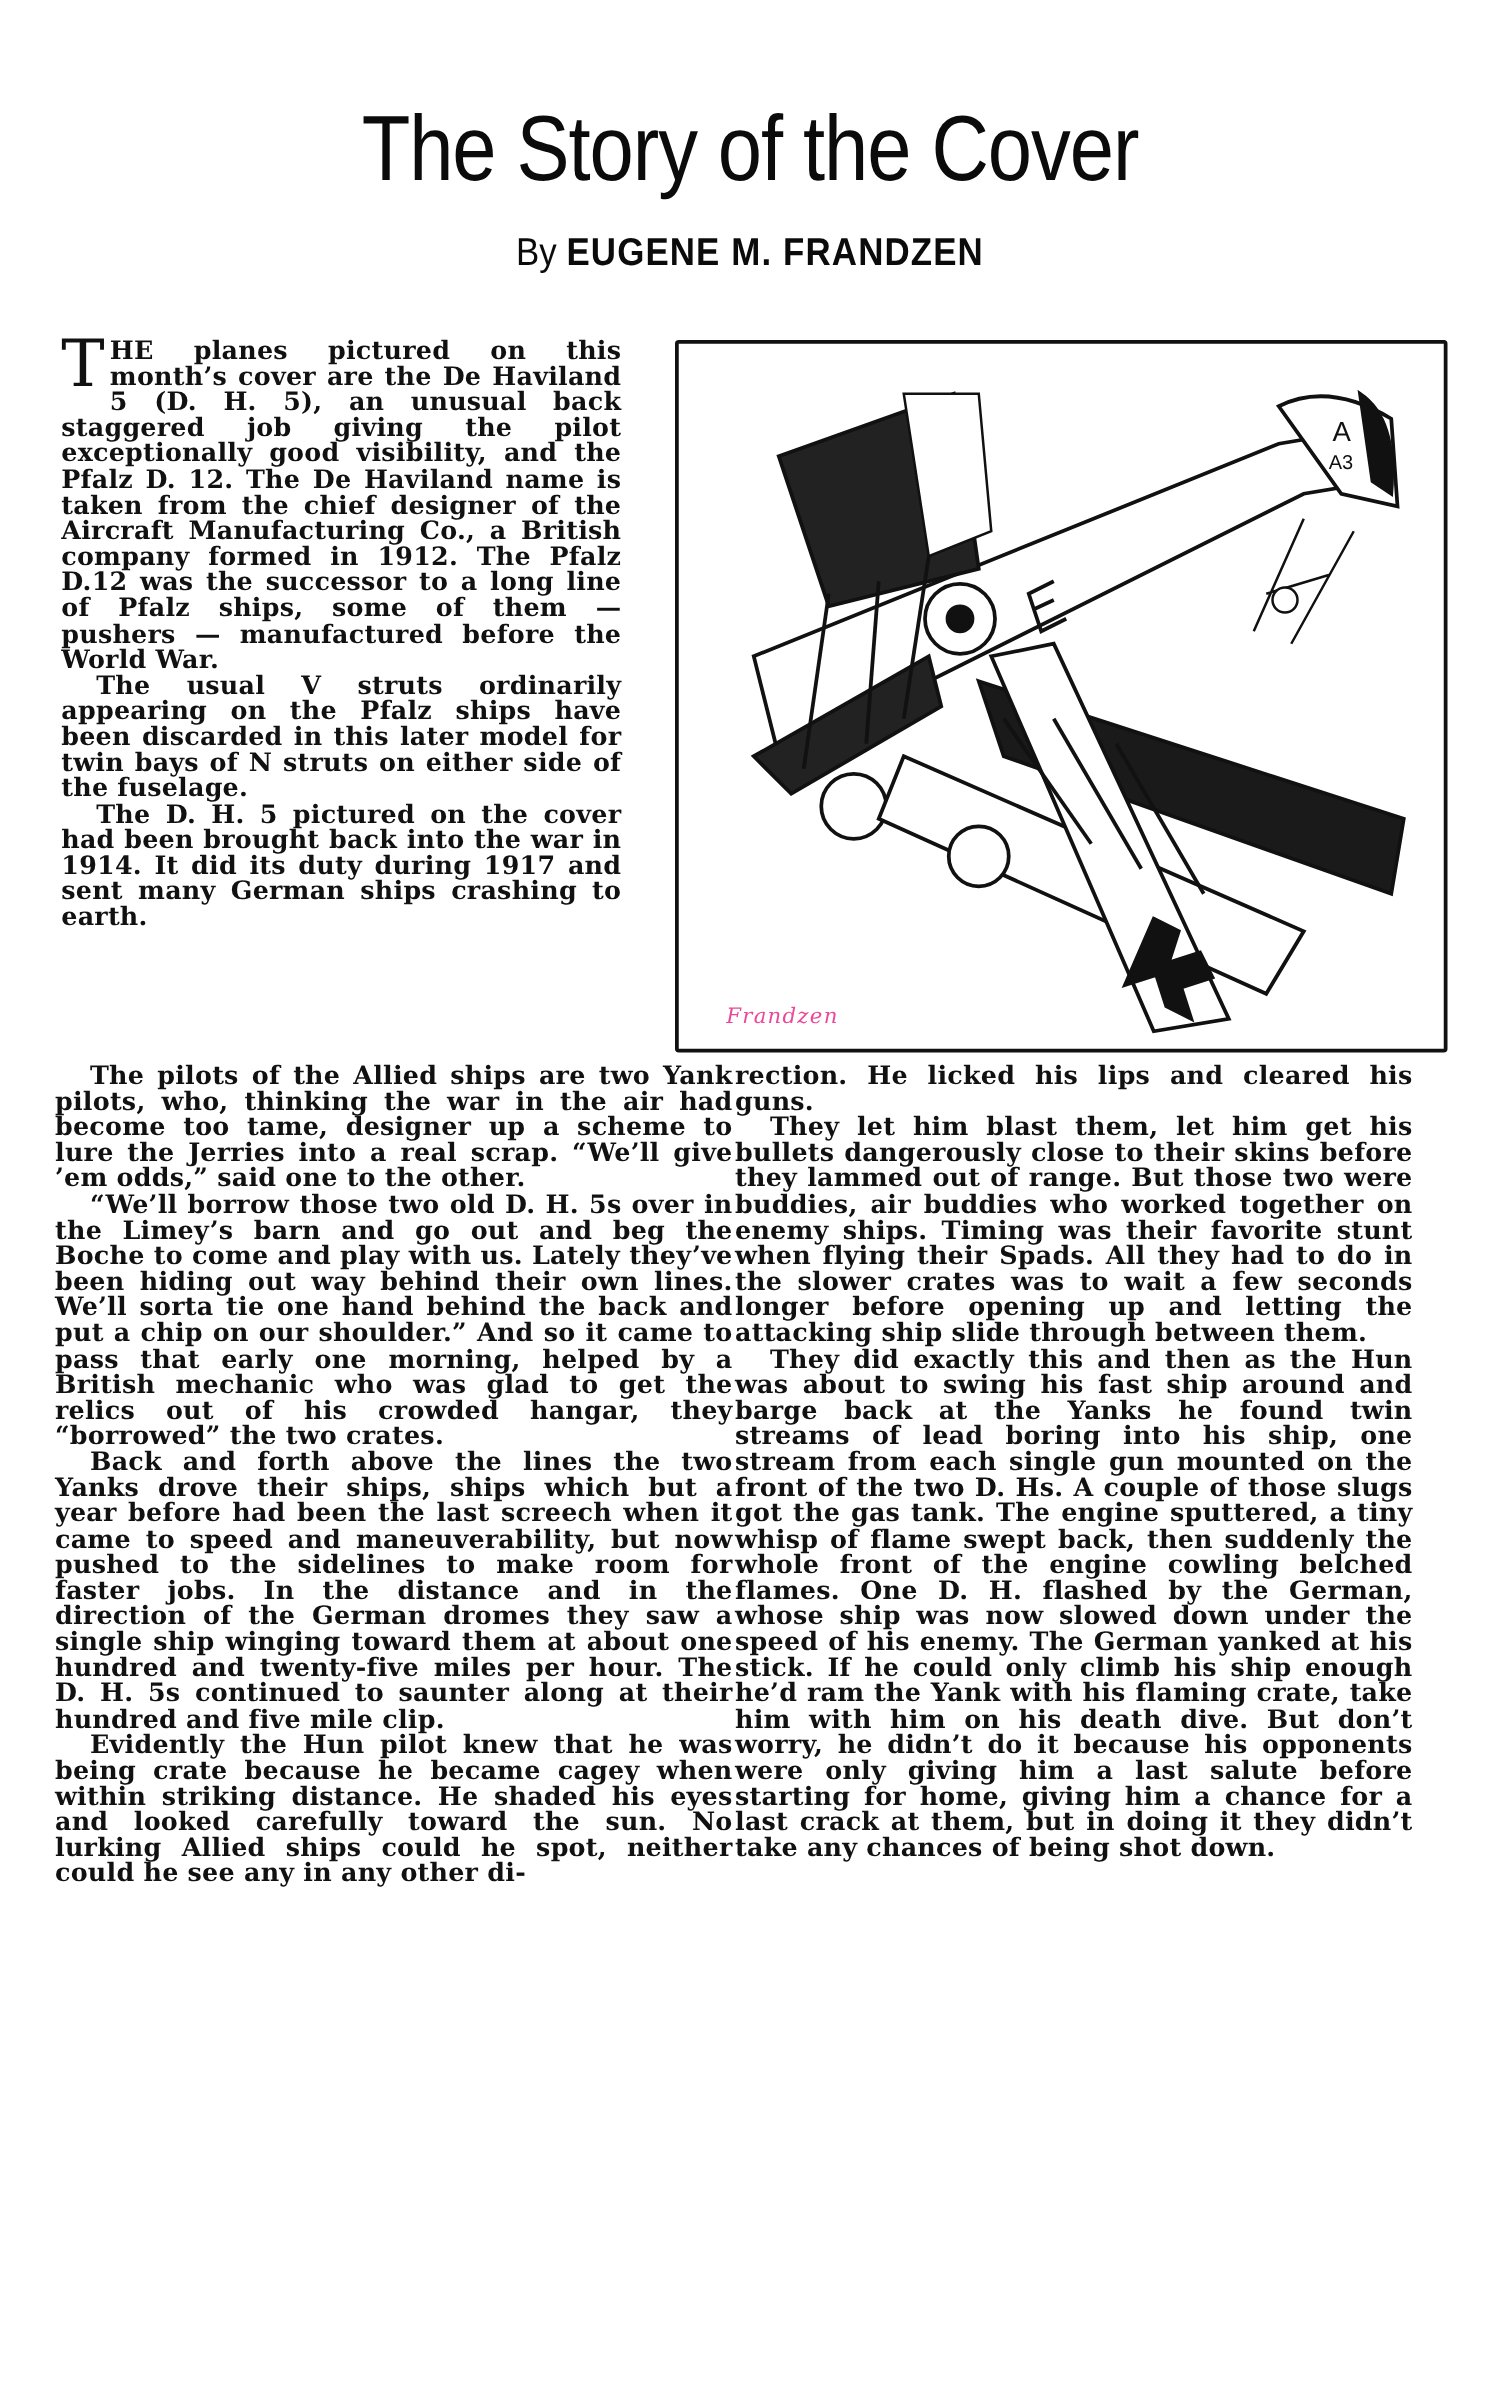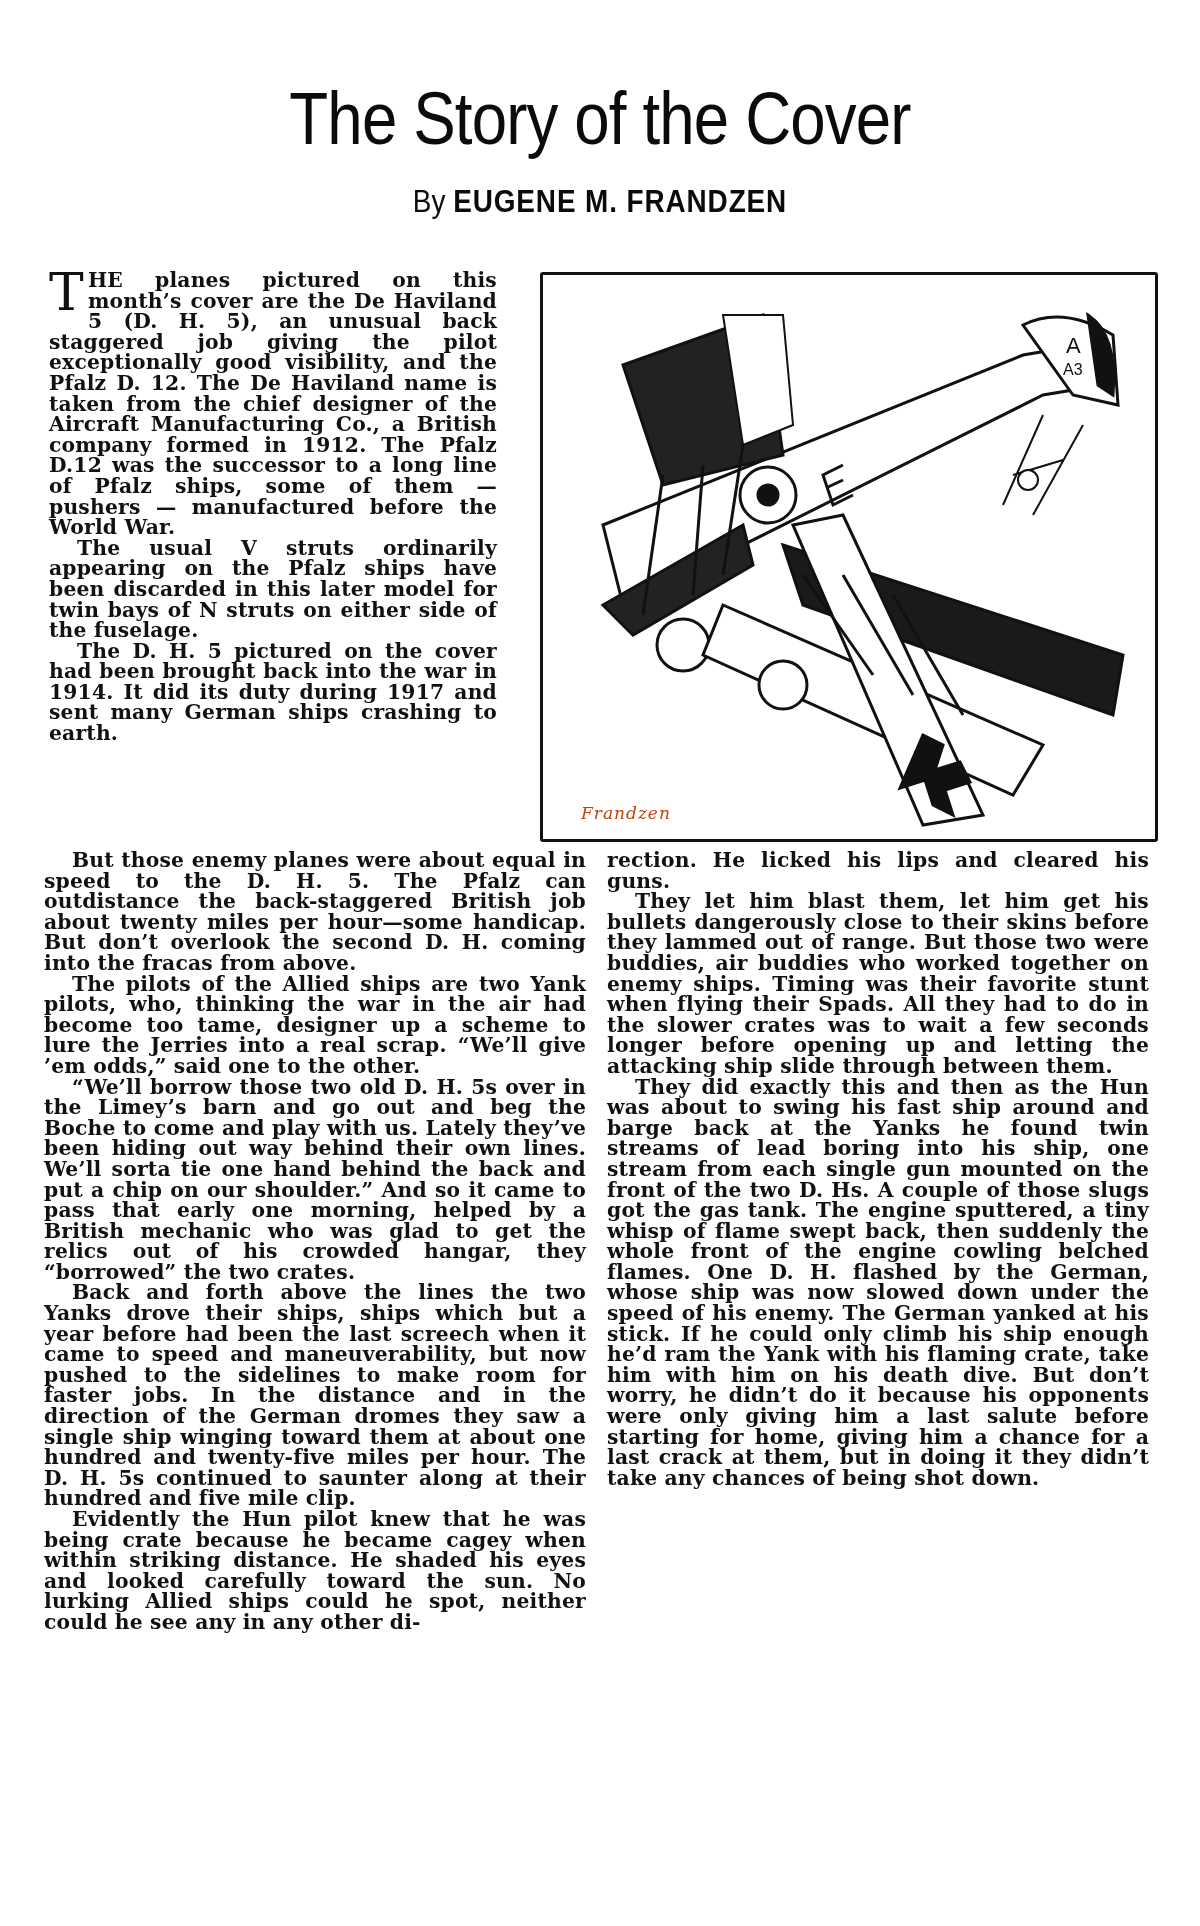--- a/index.html
+++ b/index.html
@@ -43,7 +43,7 @@
   .illustration svg { width: 100%; height: 100%; display: block; }
   .signature {
     position: absolute; left: 38px; bottom: 16px; font-family: "DejaVu Serif", serif;
-    font-style: italic; font-size: 17px; letter-spacing: 1px; color: #c2410c;
+    font-style: italic; font-size: 17px; letter-spacing: 1px; color: #ec4899;
   }
 </style>
 </head>

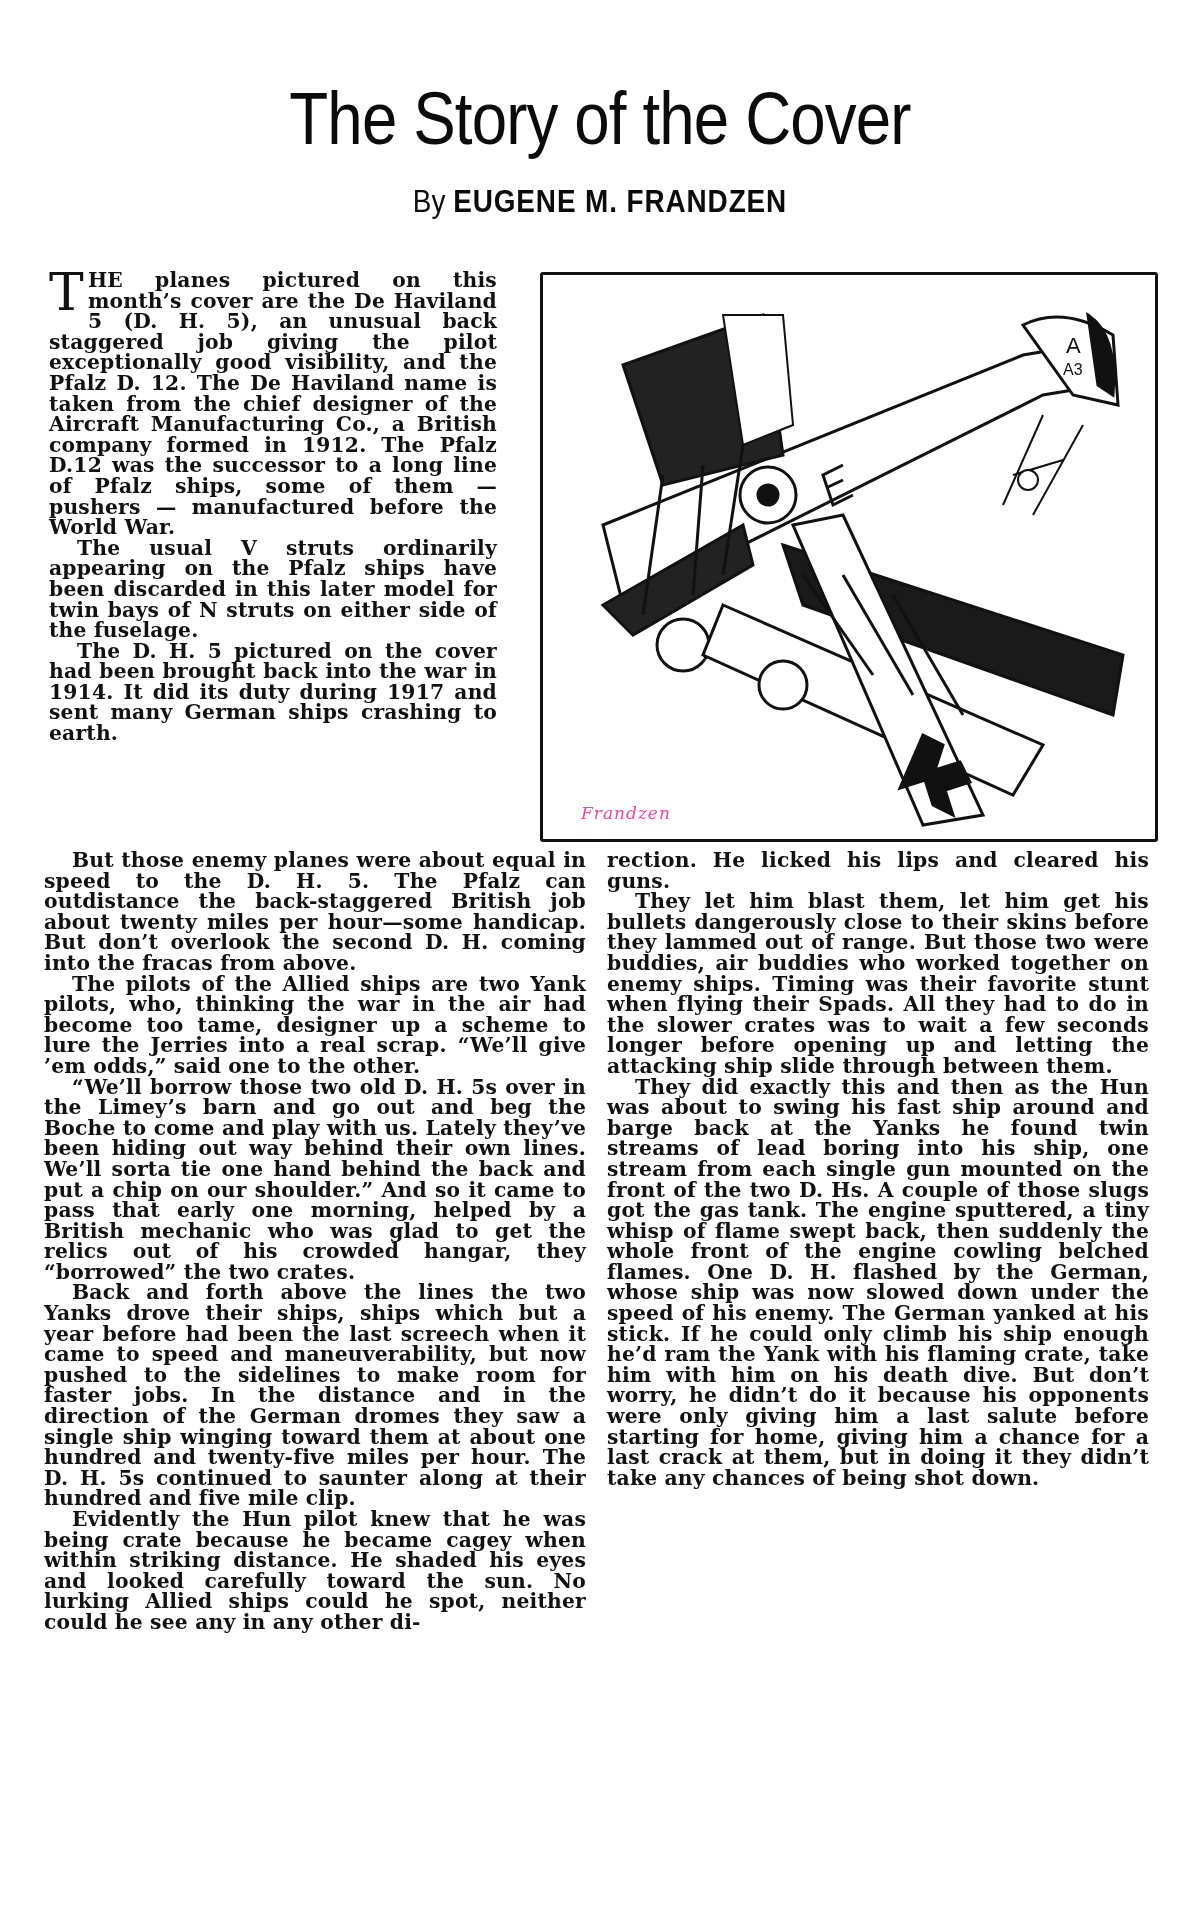--- a/index.html
+++ b/index.html
@@ -102,7 +102,6 @@
 </div>
 
 <div class="col col-left-bottom">
-  <p>But those enemy planes were about equal in speed to the D. H. 5. The Pfalz can outdistance the back-staggered British job about twenty miles per hour—some handicap. But don’t overlook the second D. H. coming into the fracas from above.</p>
   <p>The pilots of the Allied ships are two Yank pilots, who, thinking the war in the air had become too tame, designer up a scheme to lure the Jerries into a real scrap. “We’ll give ’em odds,” said one to the other.</p>
   <p>“We’ll borrow those two old D. H. 5s over in the Limey’s barn and go out and beg the Boche to come and play with us. Lately they’ve been hiding out way behind their own lines. We’ll sorta tie one hand behind the back and put a chip on our shoulder.” And so it came to pass that early one morning, helped by a British mechanic who was glad to get the relics out of his crowded hangar, they “borrowed” the two crates.</p>
   <p>Back and forth above the lines the two Yanks drove their ships, ships which but a year before had been the last screech when it came to speed and maneuverability, but now pushed to the sidelines to make room for faster jobs. In the distance and in the direction of the German dromes they saw a single ship winging toward them at about one hundred and twenty-five miles per hour. The D. H. 5s continued to saunter along at their hundred and five mile clip.</p>

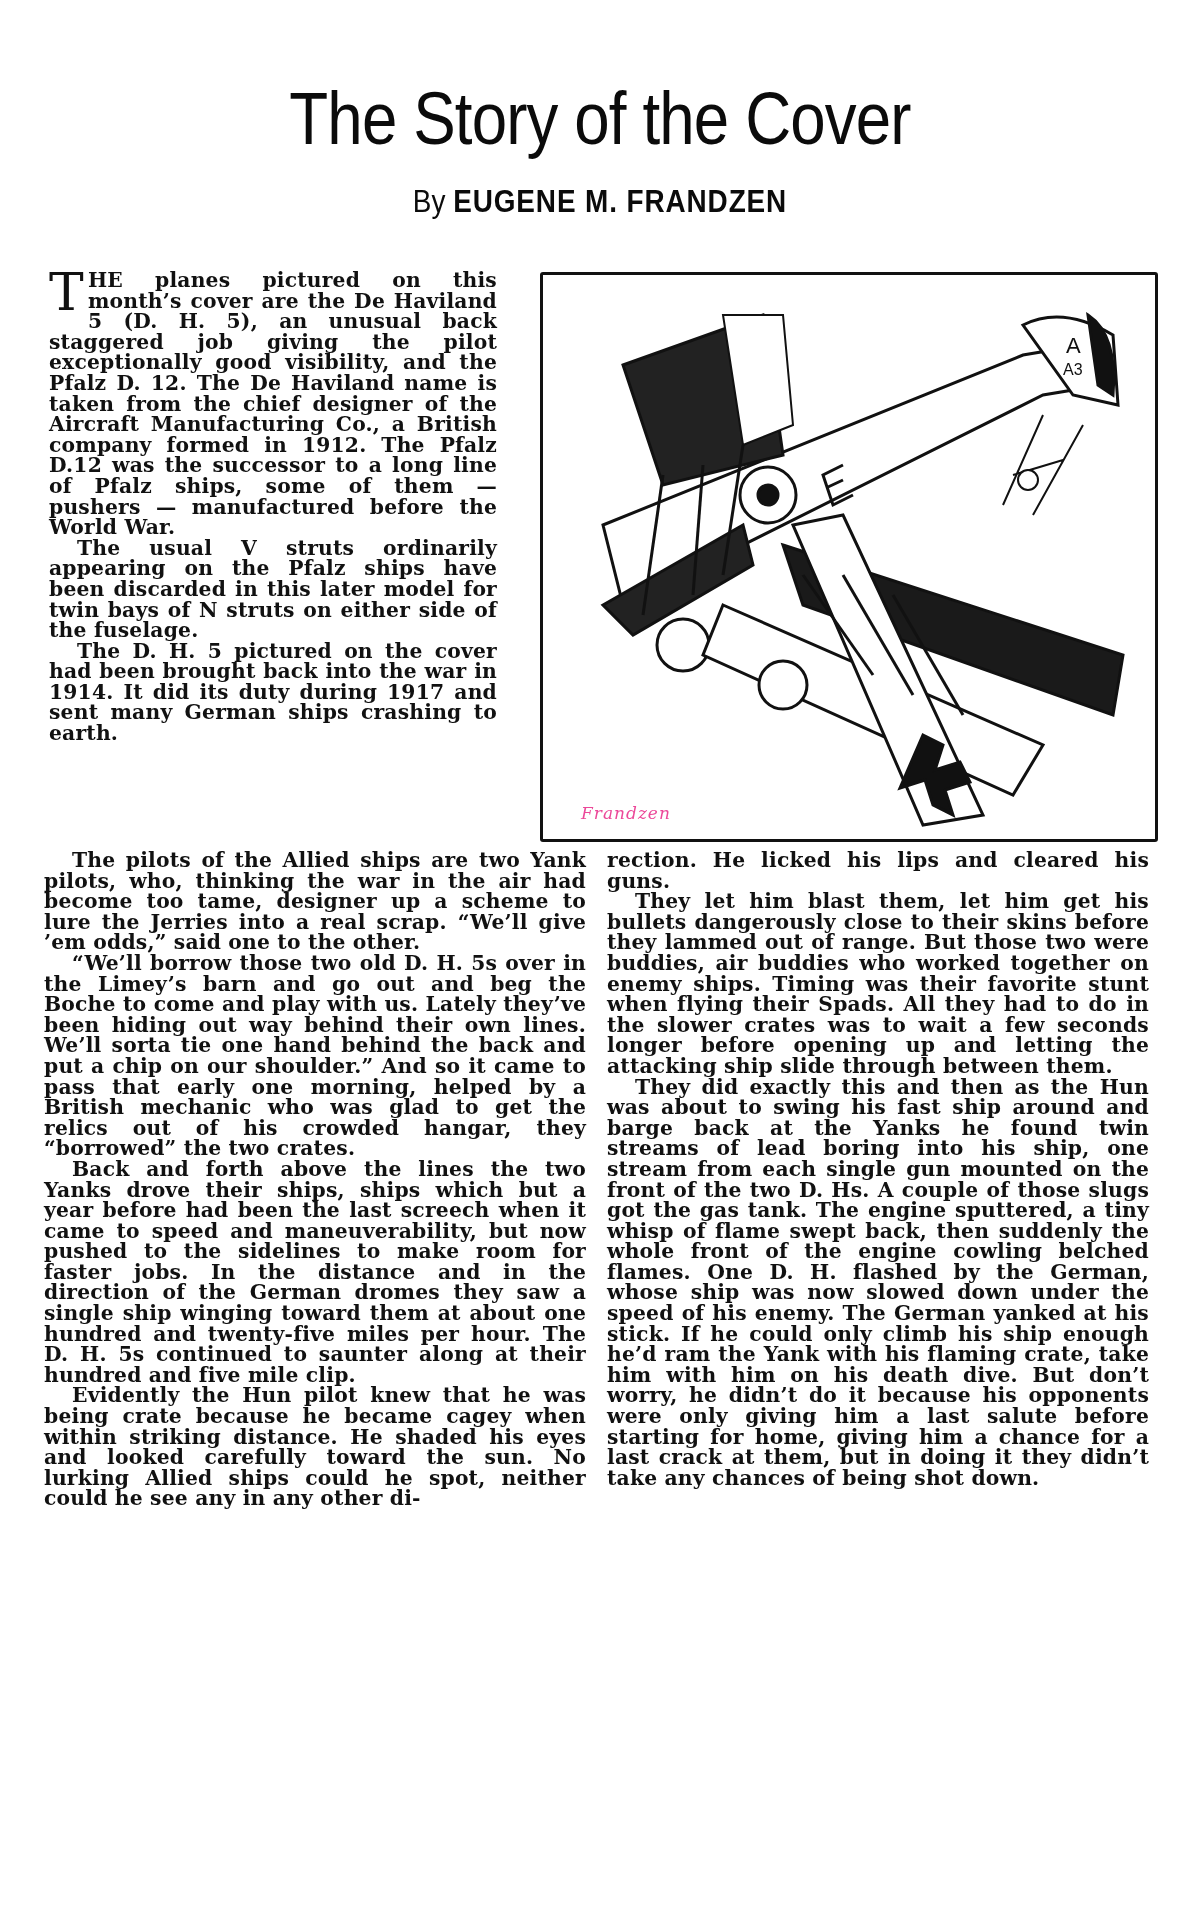--- a/index.html
+++ b/index.html
@@ -29,7 +29,7 @@
   .col p.first { text-indent: 0; }
   .col-left-top { left: 49px; top: 270px; width: 448px; }
   .col-left-bottom { left: 44px; top: 850px; width: 542px; }
-  .col-right { left: 607px; top: 850px; width: 542px; }
+  .col-right { left: 588px; top: 850px; width: 542px; }
 
   .drop-cap {
     float: left; font-size: 52px; line-height: 40px; margin: 2px 4px 0 0;

